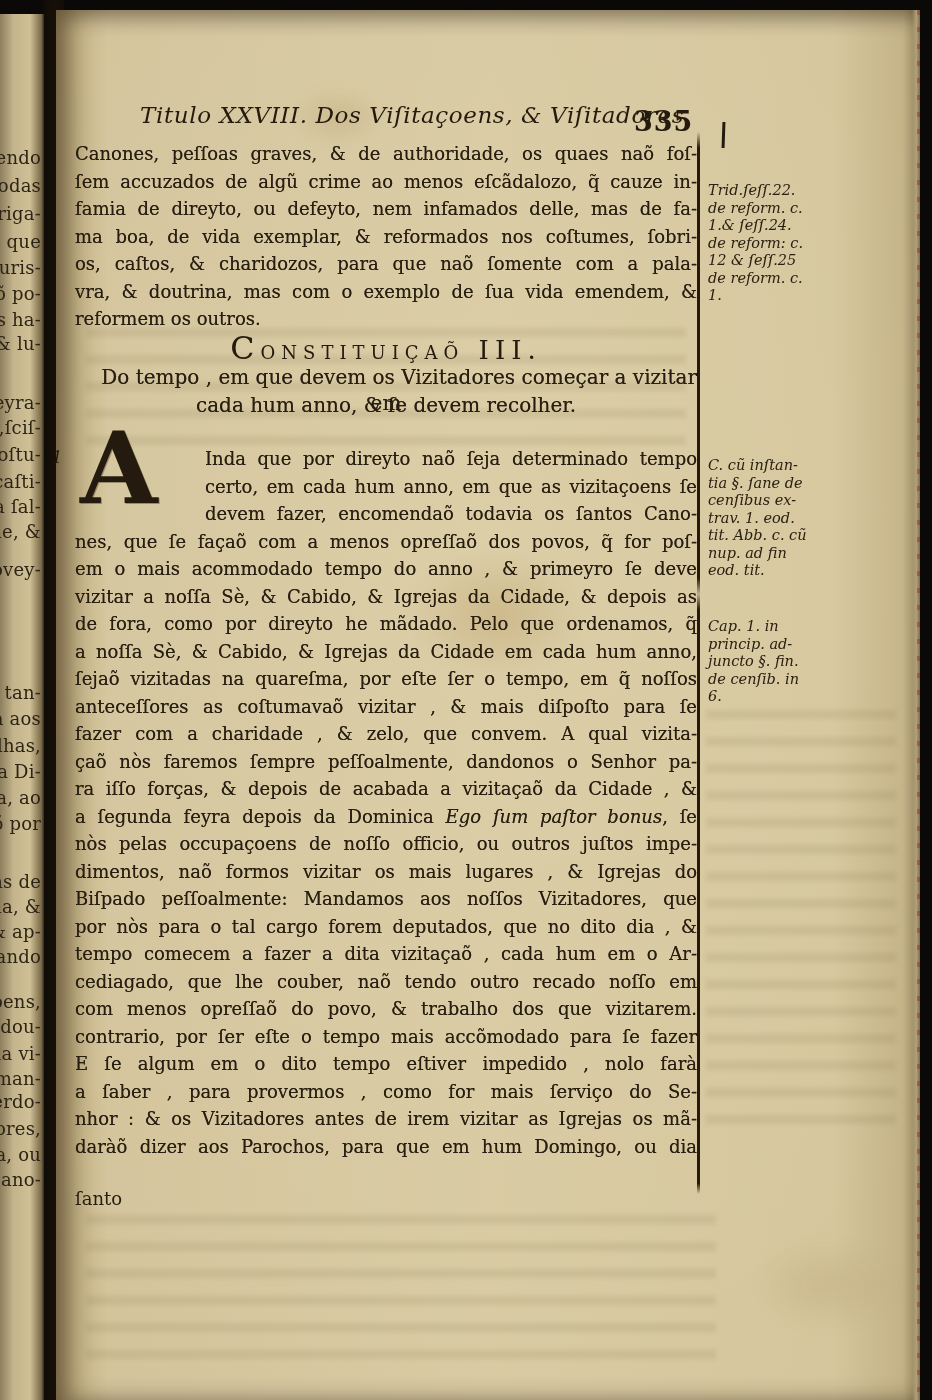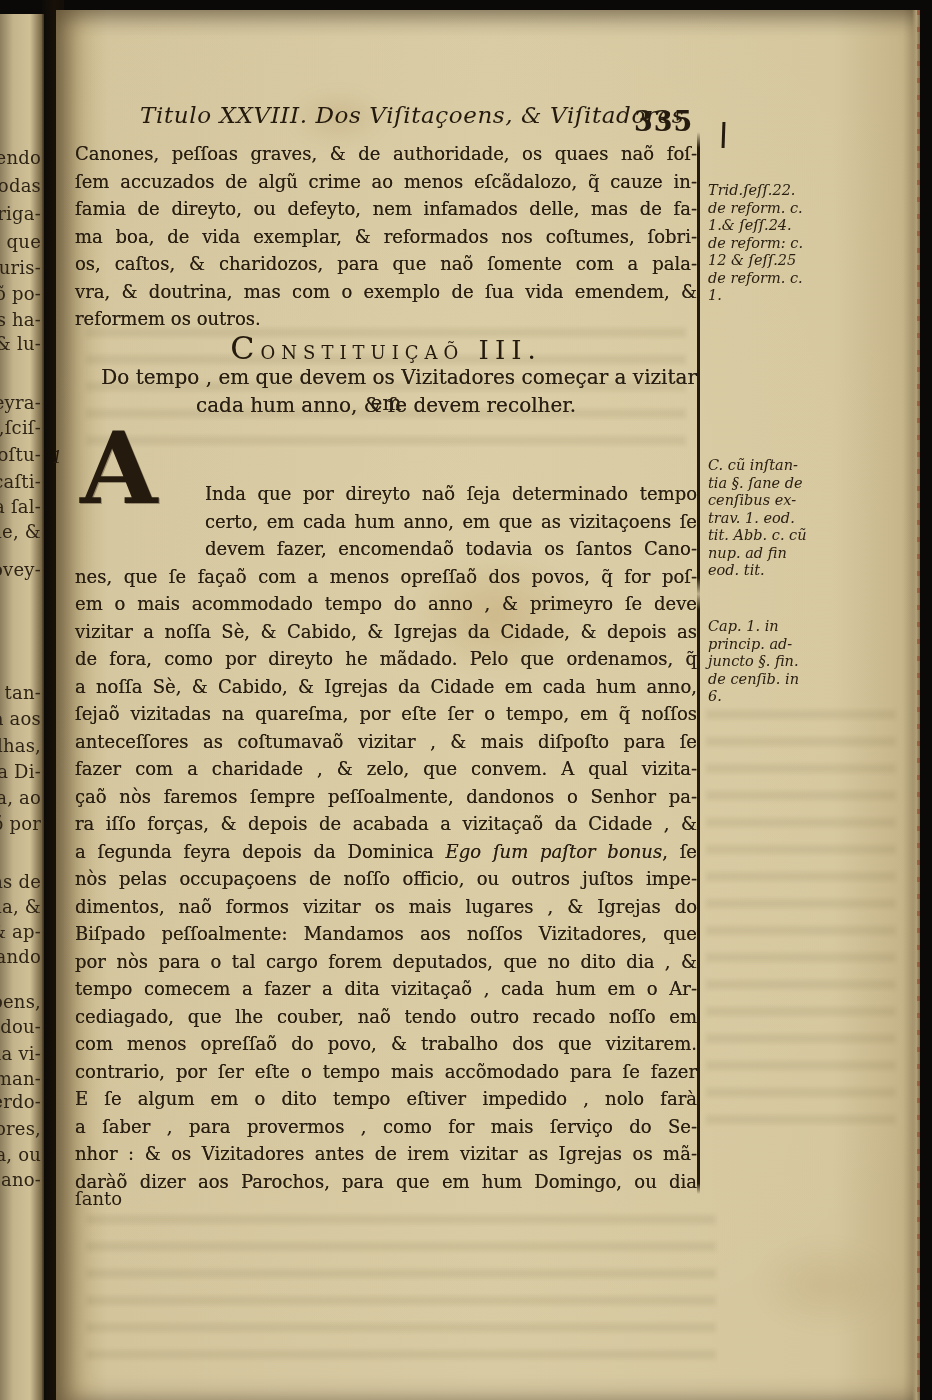--- a/index.html
+++ b/index.html
@@ -84,7 +84,7 @@
     position:absolute;left:24px;top:408px;font-size:100px;line-height:1;
     color:#241a0d;font-weight:bold;text-shadow:1px 1px 0 rgba(36,26,13,.35);
   }
-  .bpara{top:435px;margin-top:35px;}
+  .bpara{top:435px;}
   .bpara div:nth-of-type(-n+3){padding-left:130px;}
   .catchline{position:absolute;left:19px;top:1178px;width:612px;text-align:left;
     font-size:18px;color:#271d10;}

